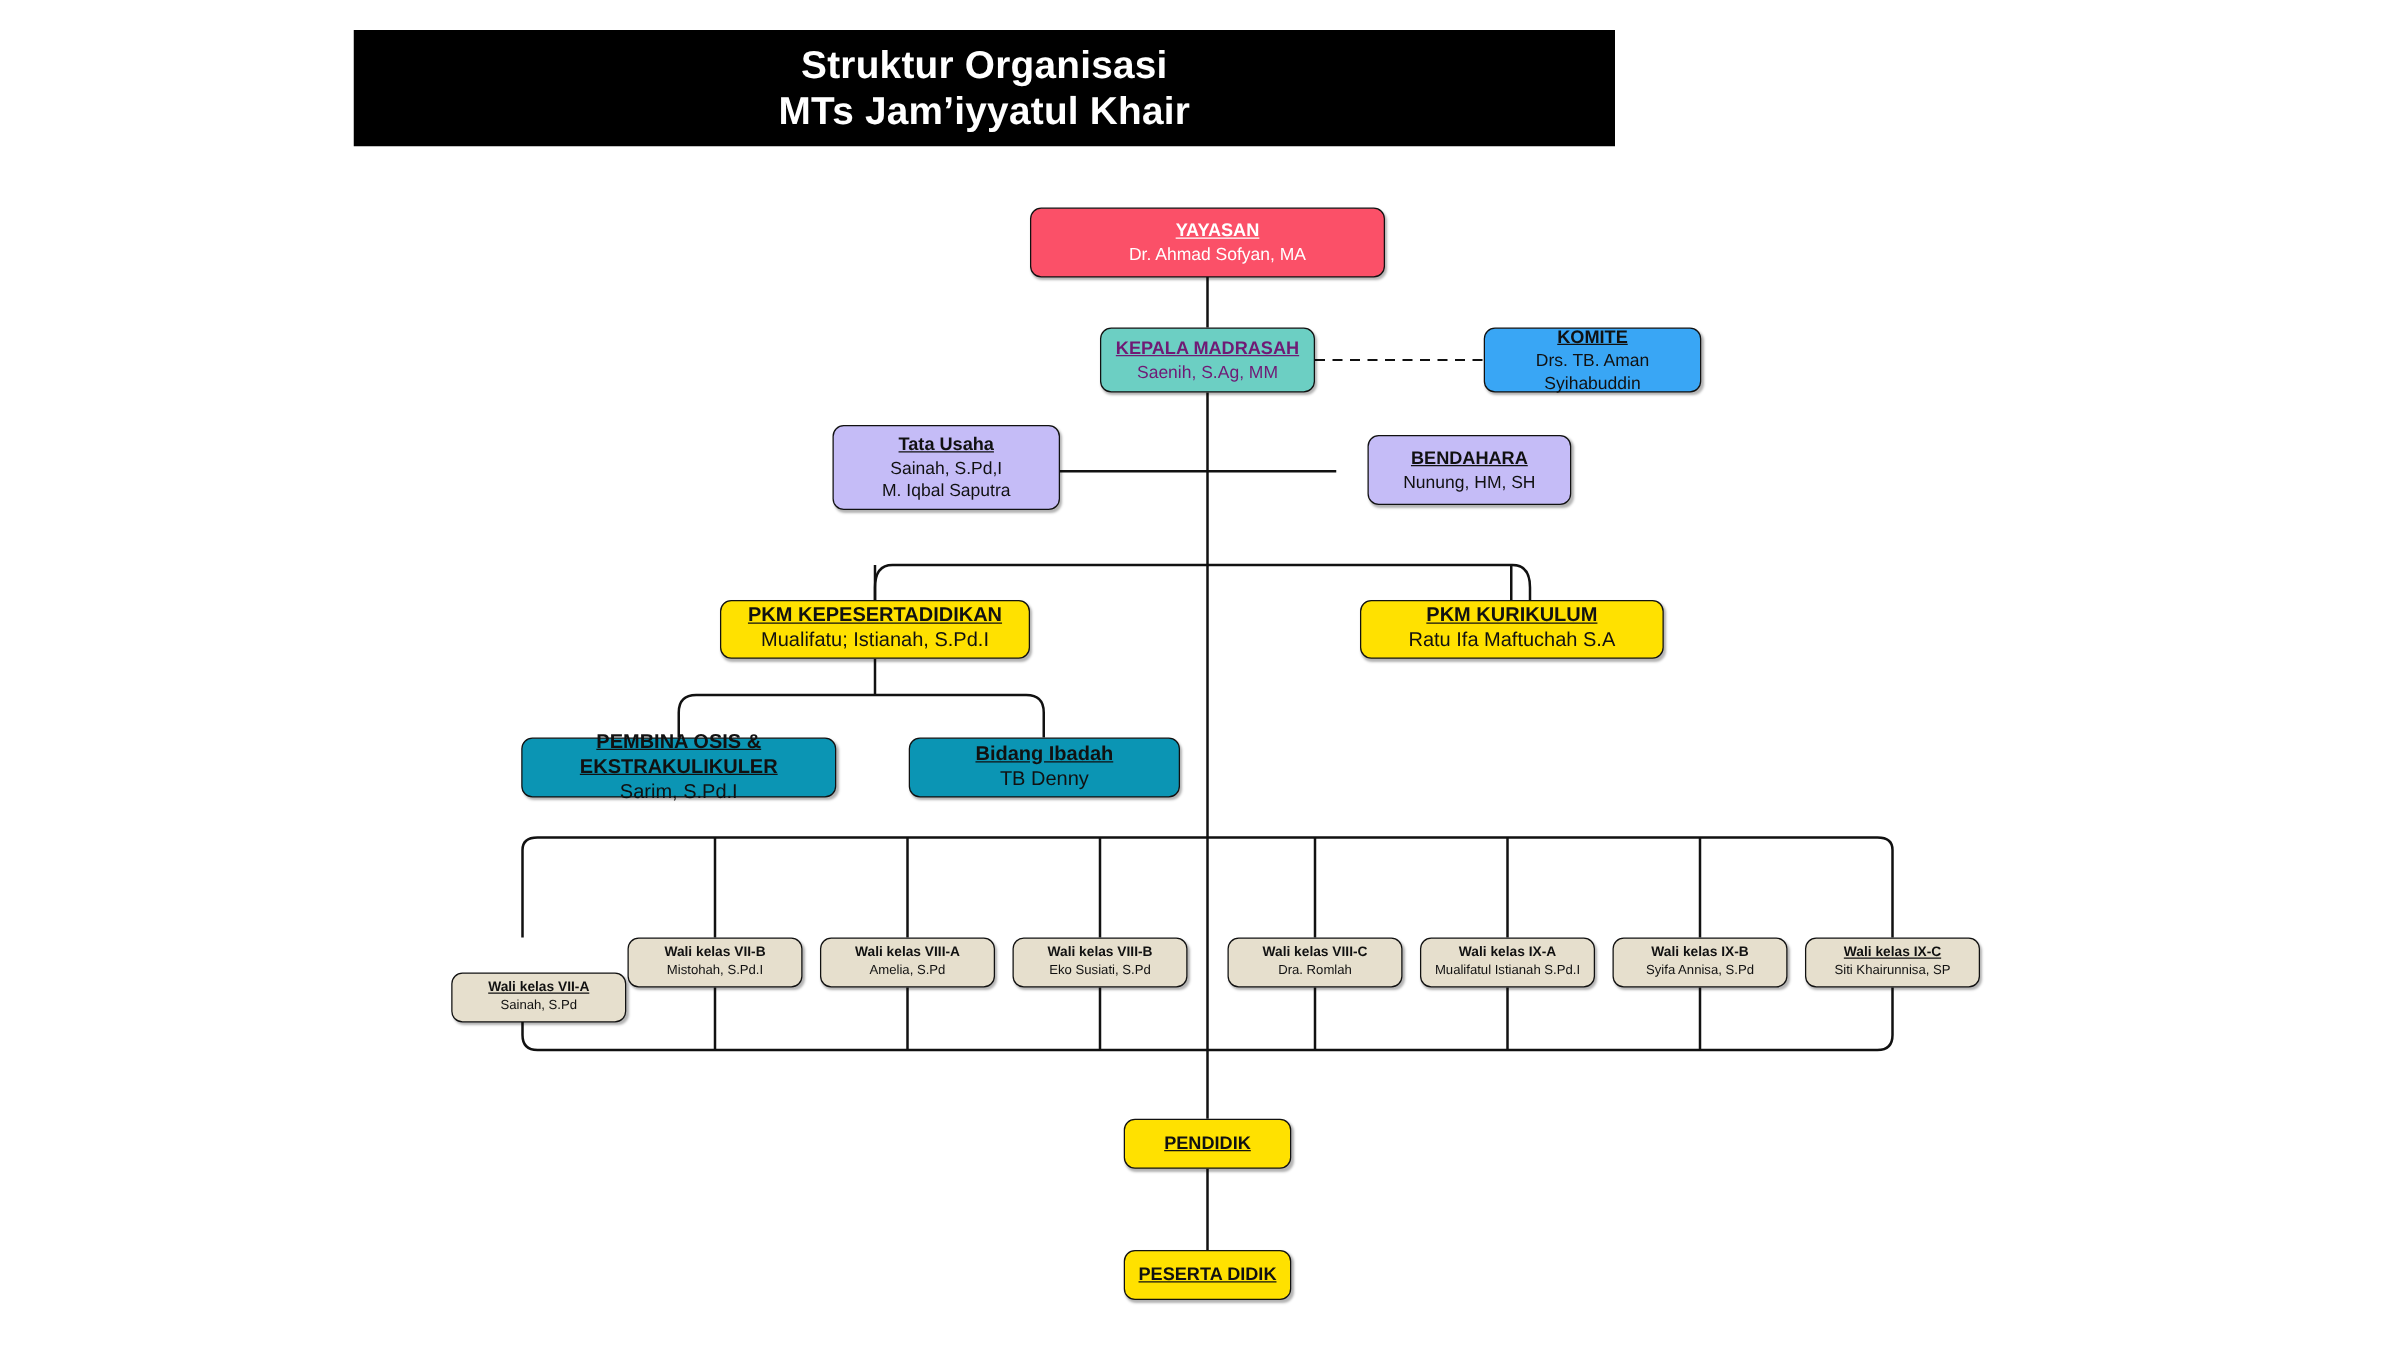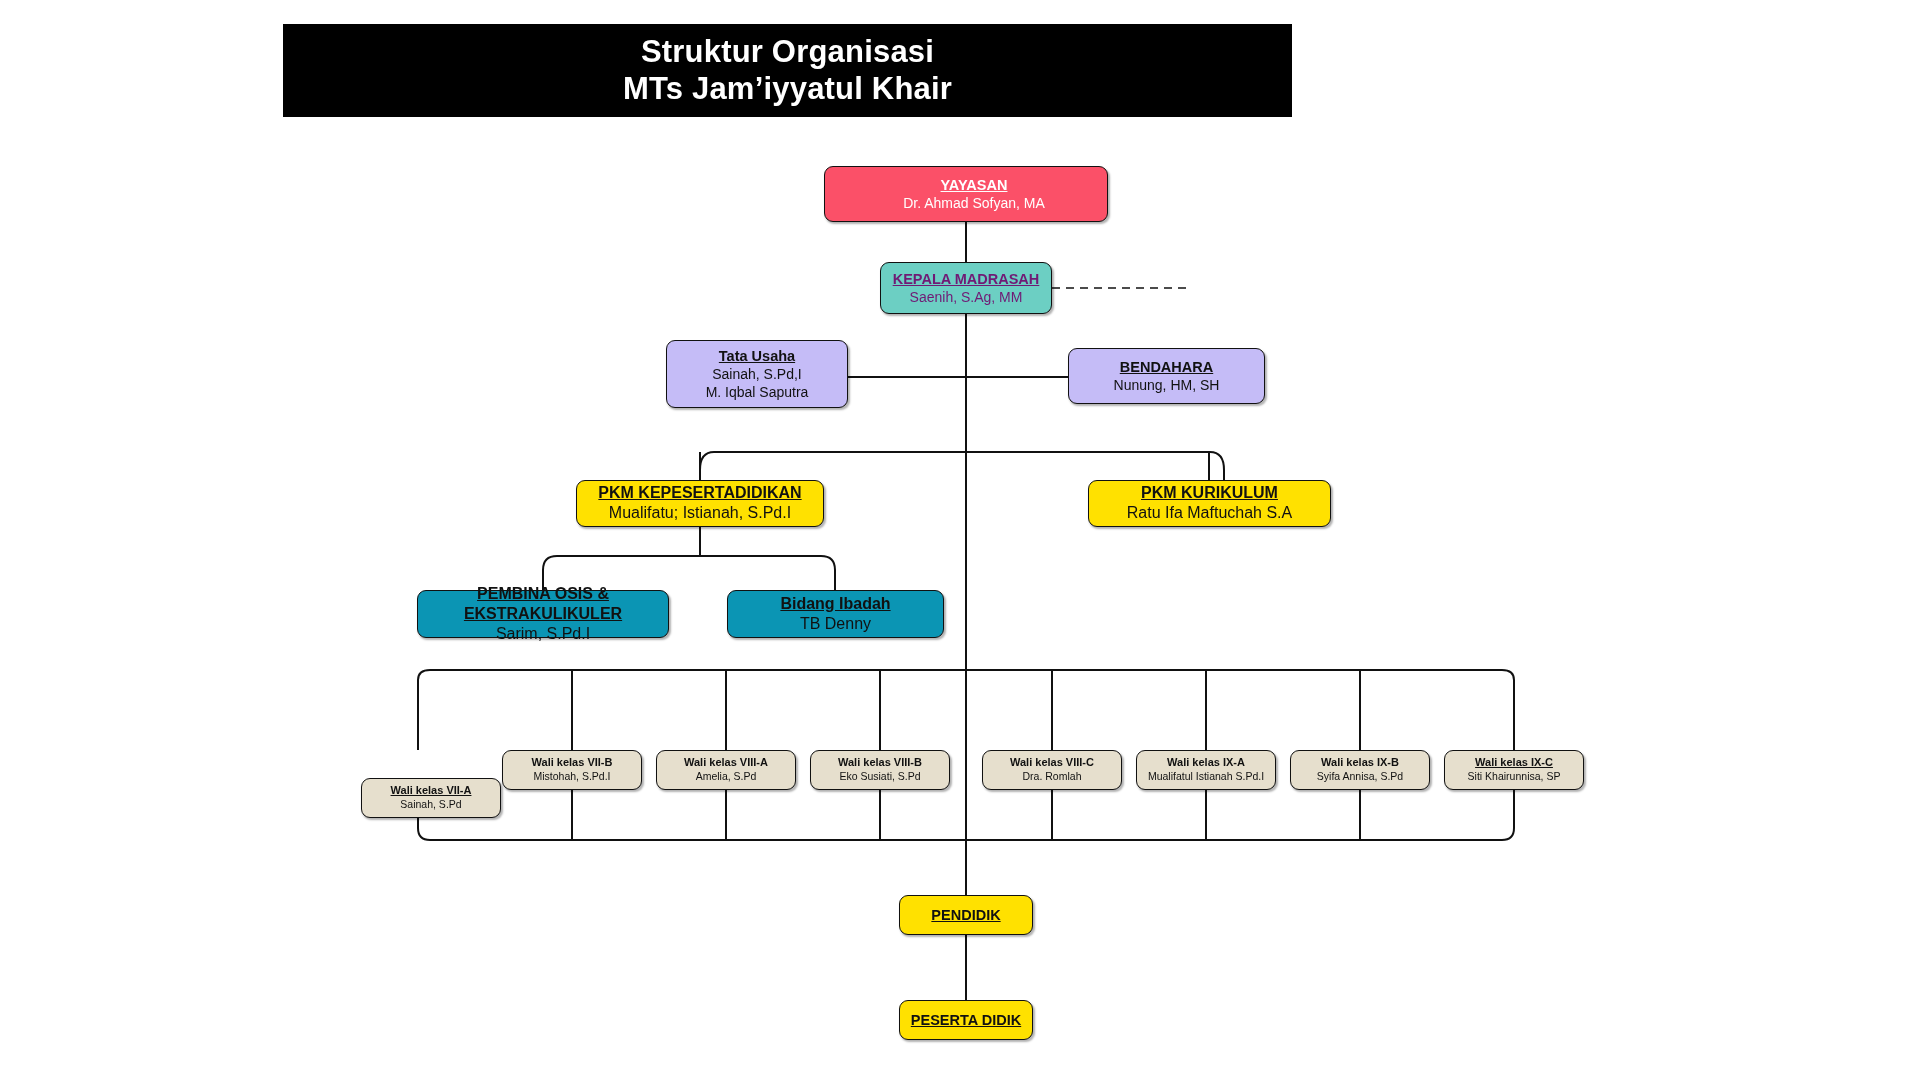--- a/index.html
+++ b/index.html
@@ -167,6 +167,10 @@
     <div class="n-sub">Saenih, S.Ag, MM</div>
   </div>
 
+  <div class="node big c-blue" style="left:1187px; top:262px; width:174px; height:52px;">
+    <div class="n-title">KOMITE</div>
+    <div class="n-sub">Drs. TB. Aman Syihabuddin</div>
+  </div>
 
   <div class="node big c-purple" style="left:666px; top:340px; width:182px; height:68px;">
     <div class="n-title">Tata Usaha</div>

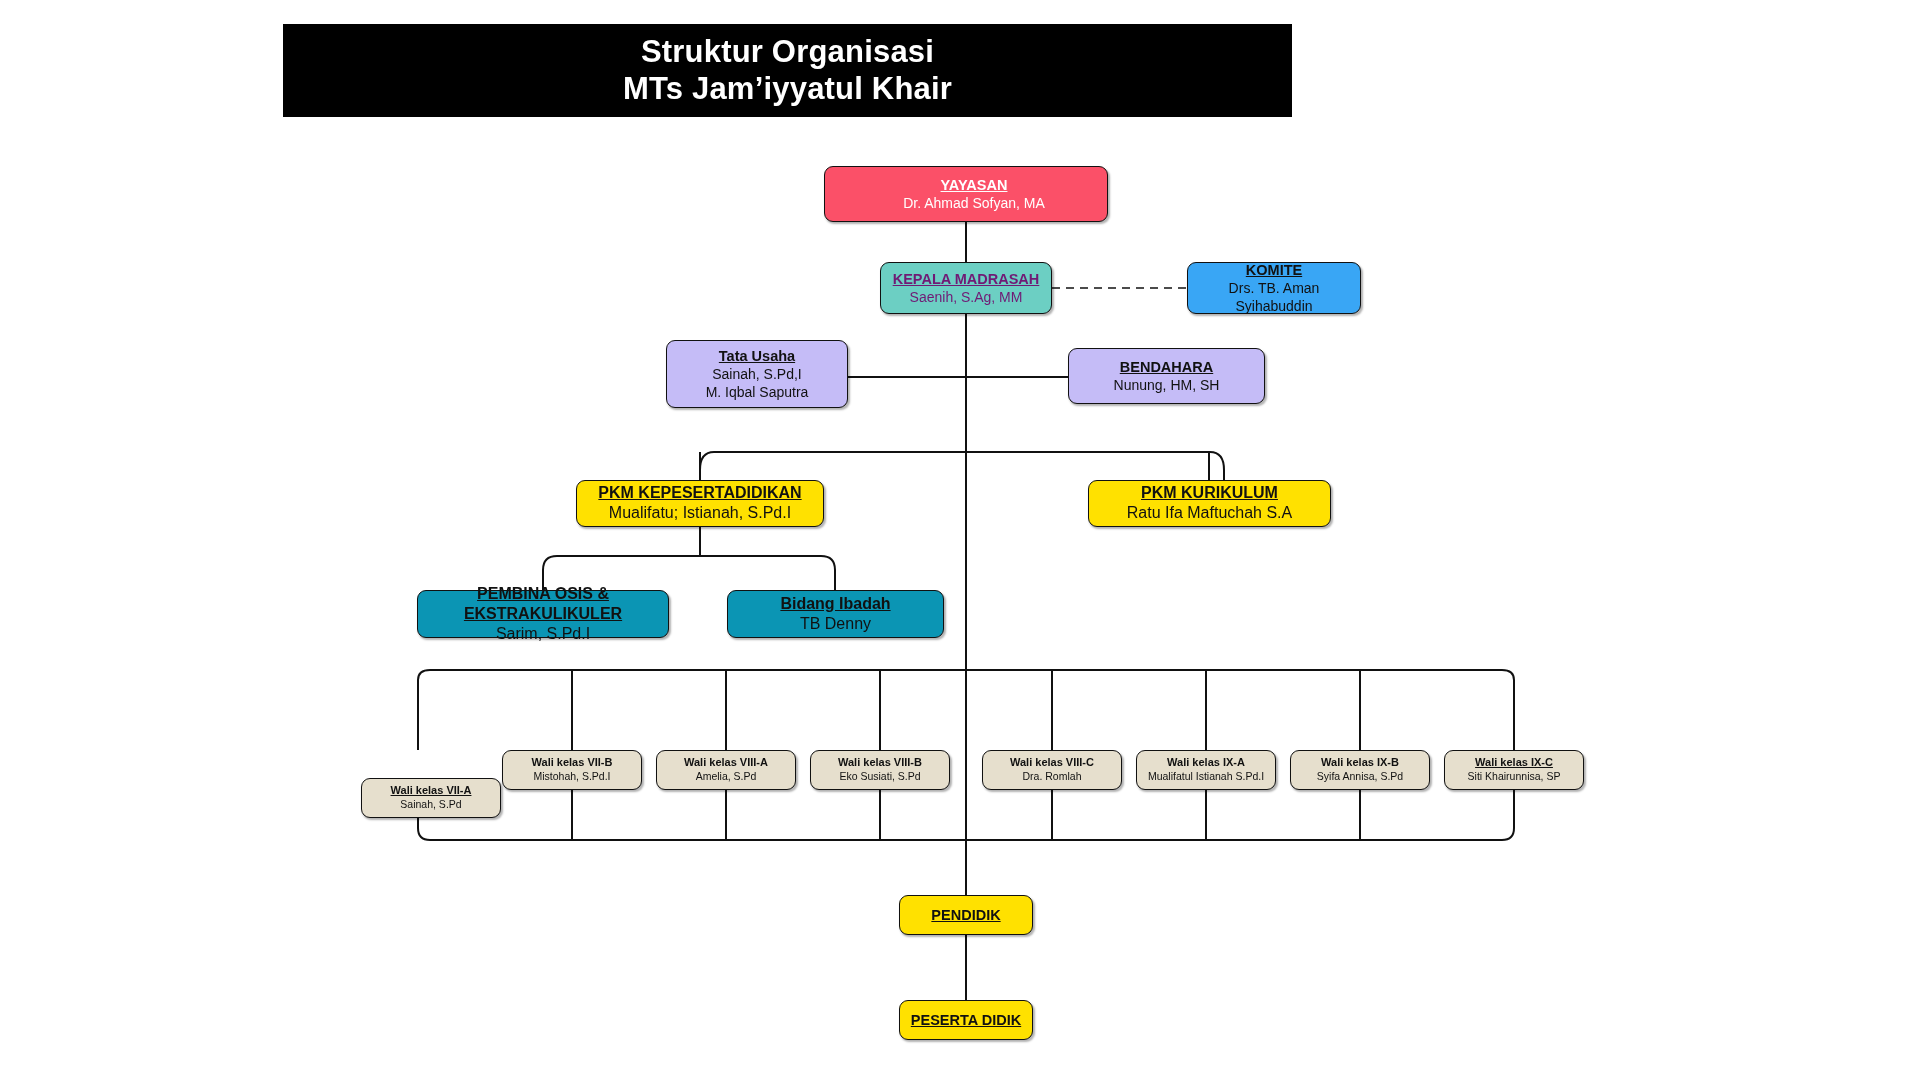--- a/index.html
+++ b/index.html
@@ -178,7 +178,7 @@
     <div class="n-sub">M. Iqbal Saputra</div>
   </div>
 
-  <div class="node big c-purple" style="left:1068px; top:348px; width:197px; height:56px;">
+  <div class="node big c-purple" style="left:1094px; top:348px; width:163px; height:56px;">
     <div class="n-title">BENDAHARA</div>
     <div class="n-sub">Nunung, HM, SH</div>
   </div>

